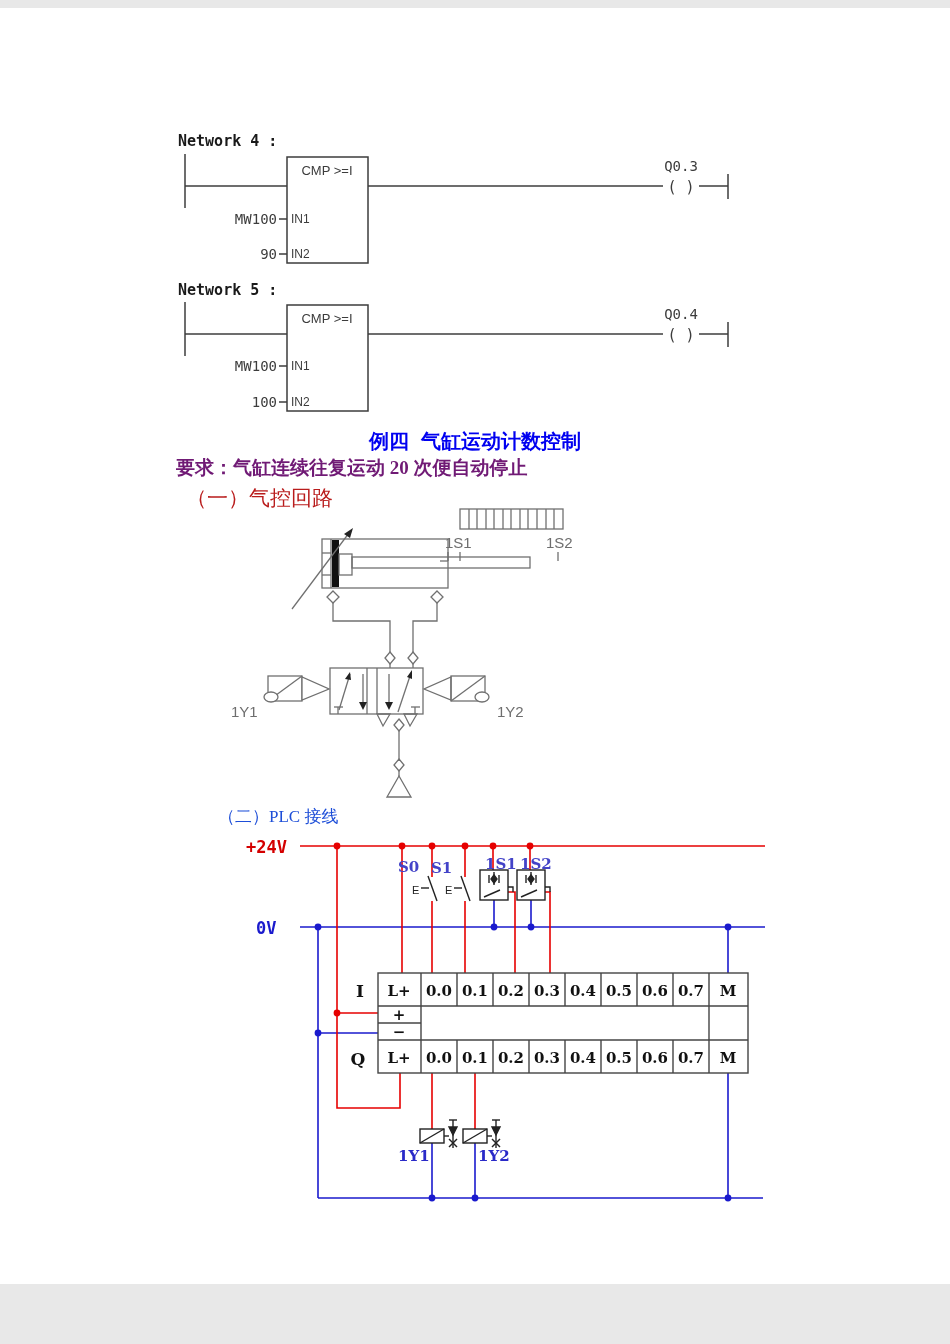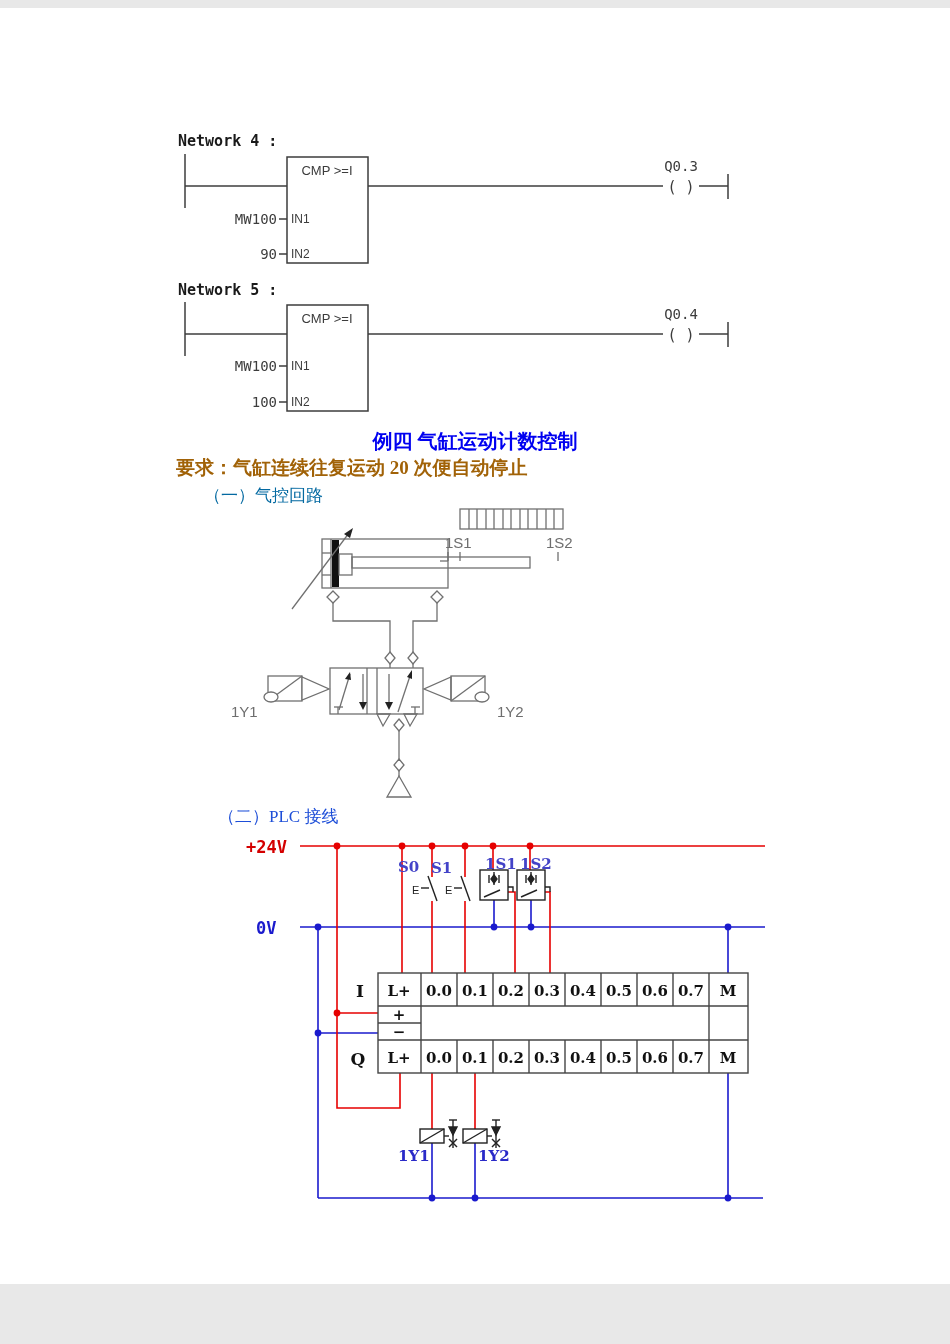--- a/index.html
+++ b/index.html
@@ -8,7 +8,7 @@
   #page svg{position:absolute;left:0;top:0;}
   .abs{position:absolute;white-space:nowrap;}
   #doc-title{left:0;right:0;top:420px;text-align:center;color:#0000f0;
-             font-family:Liberation Serif, serif;font-weight:bold;font-size:20px;}
+             font-family:Liberation Mono, monospace;font-weight:bold;font-size:20px;}
   #requirement{left:176px;top:447px;color:#a16207;font-weight:bold;font-size:19px;
              font-family:"Liberation Serif",serif;}
   #section-1{left:204px;top:476px;font-size:17px;color:#0369a1;}

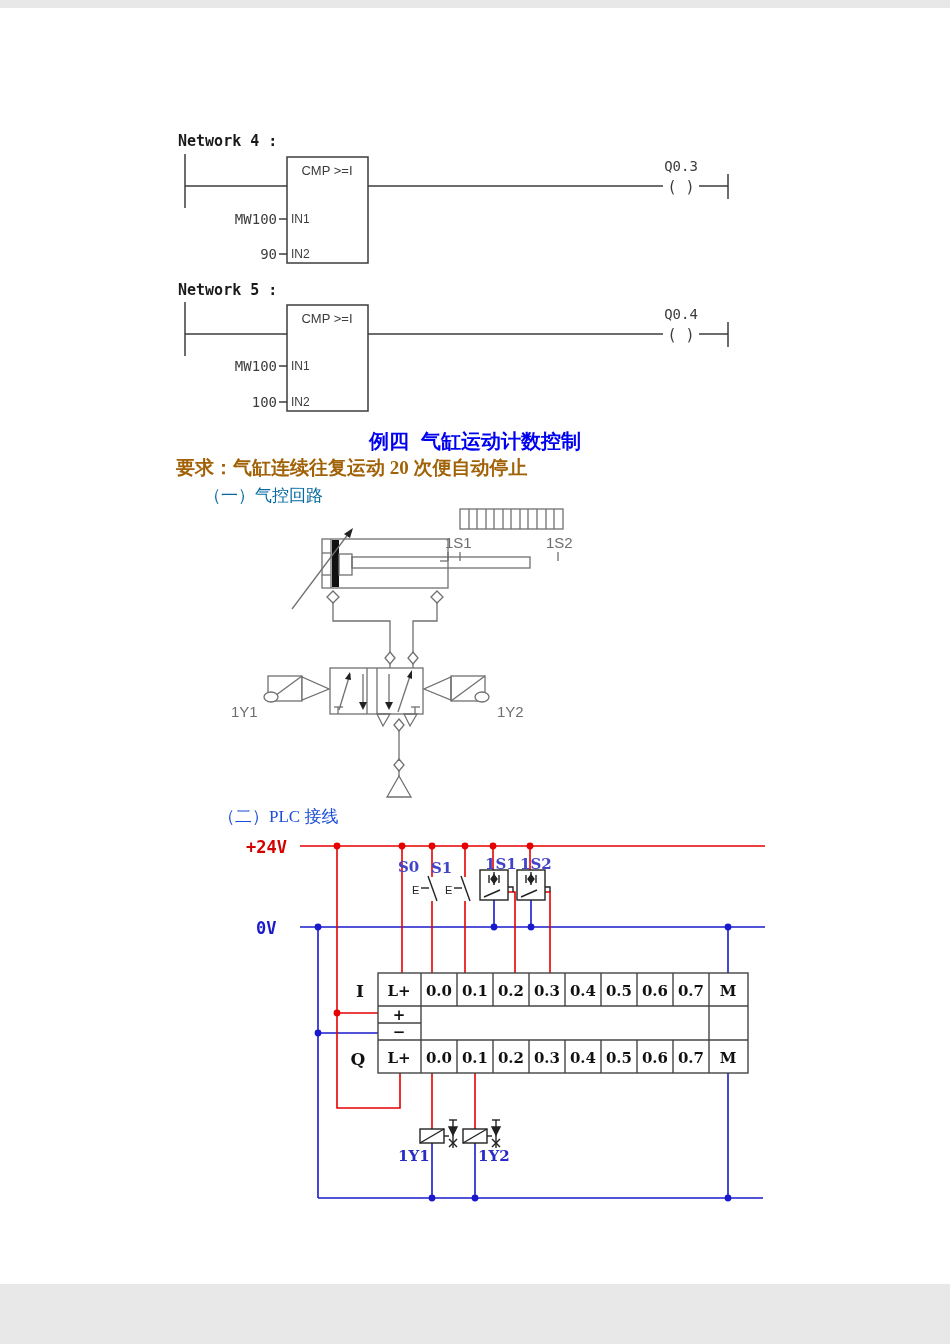--- a/index.html
+++ b/index.html
@@ -9,7 +9,7 @@
   .abs{position:absolute;white-space:nowrap;}
   #doc-title{left:0;right:0;top:420px;text-align:center;color:#0000f0;
              font-family:Liberation Mono, monospace;font-weight:bold;font-size:20px;}
-  #requirement{left:176px;top:447px;color:#a16207;font-weight:bold;font-size:19px;
+  #requirement{left:176px;top:447px;color:#701a75;font-weight:bold;font-size:19px;
              font-family:"Liberation Serif",serif;}
   #section-1{left:204px;top:476px;font-size:17px;color:#0369a1;}
   #section-2{left:218px;top:797px;font-size:17px;color:#1d4ed8;}

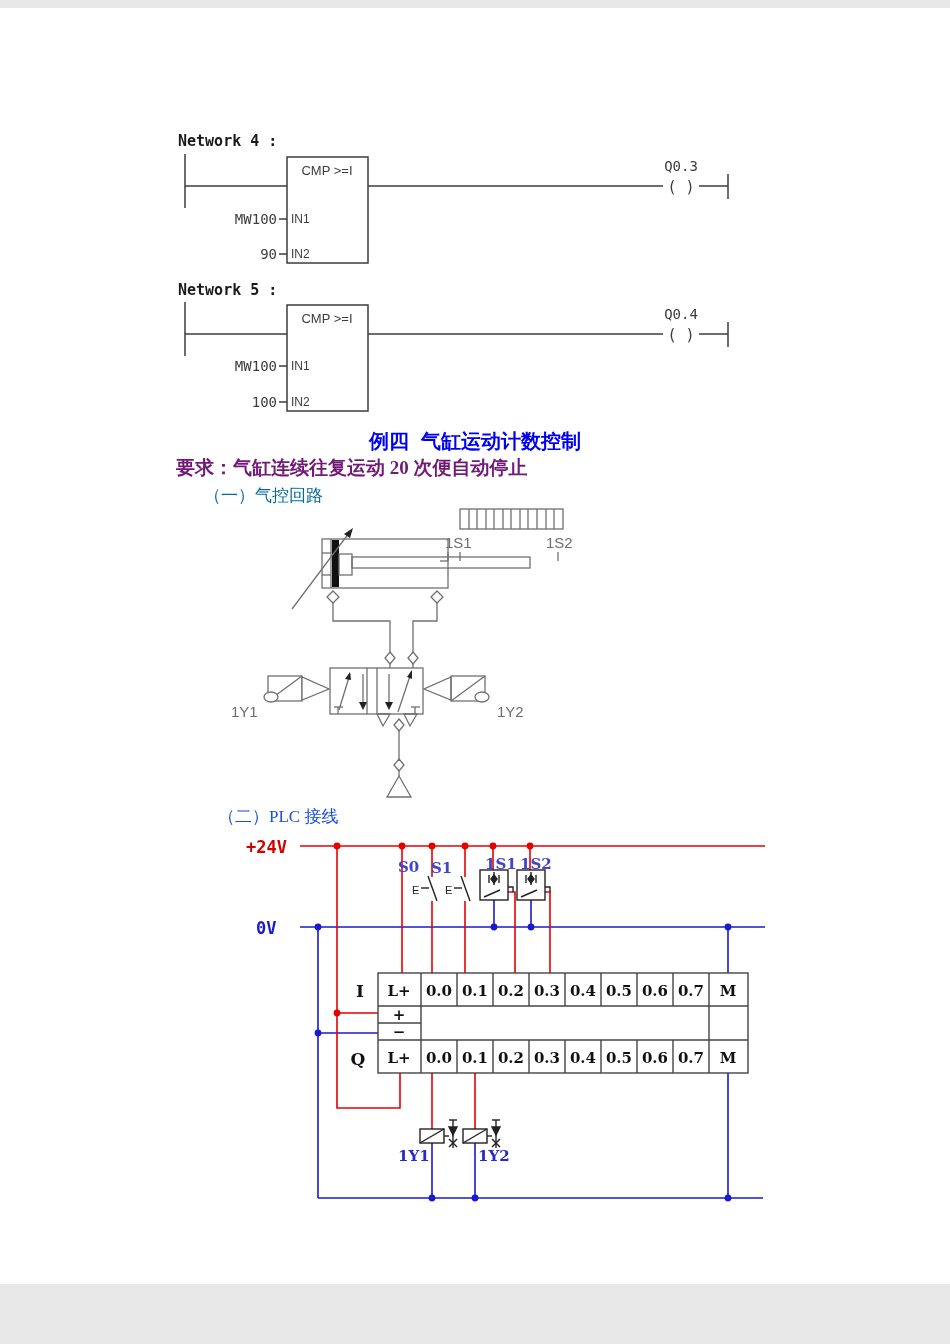--- a/index.html
+++ b/index.html
@@ -11,7 +11,7 @@
              font-family:Liberation Mono, monospace;font-weight:bold;font-size:20px;}
   #requirement{left:176px;top:447px;color:#701a75;font-weight:bold;font-size:19px;
              font-family:"Liberation Serif",serif;}
-  #section-1{left:204px;top:476px;font-size:17px;color:#0369a1;}
+  #section-1{left:186px;top:476px;font-size:21px;color:#b91c1c;}
   #section-2{left:218px;top:797px;font-size:17px;color:#1d4ed8;}
 
   

